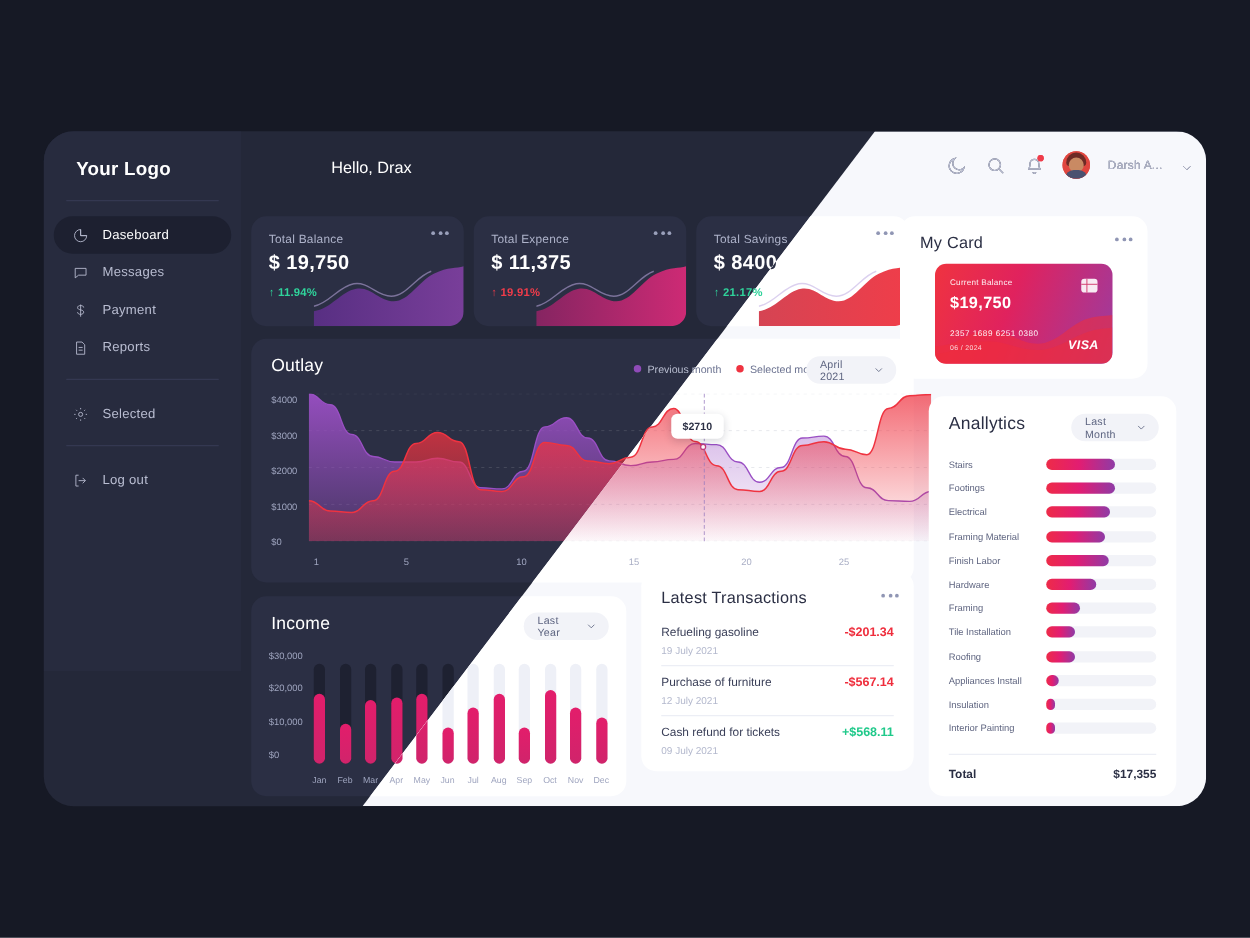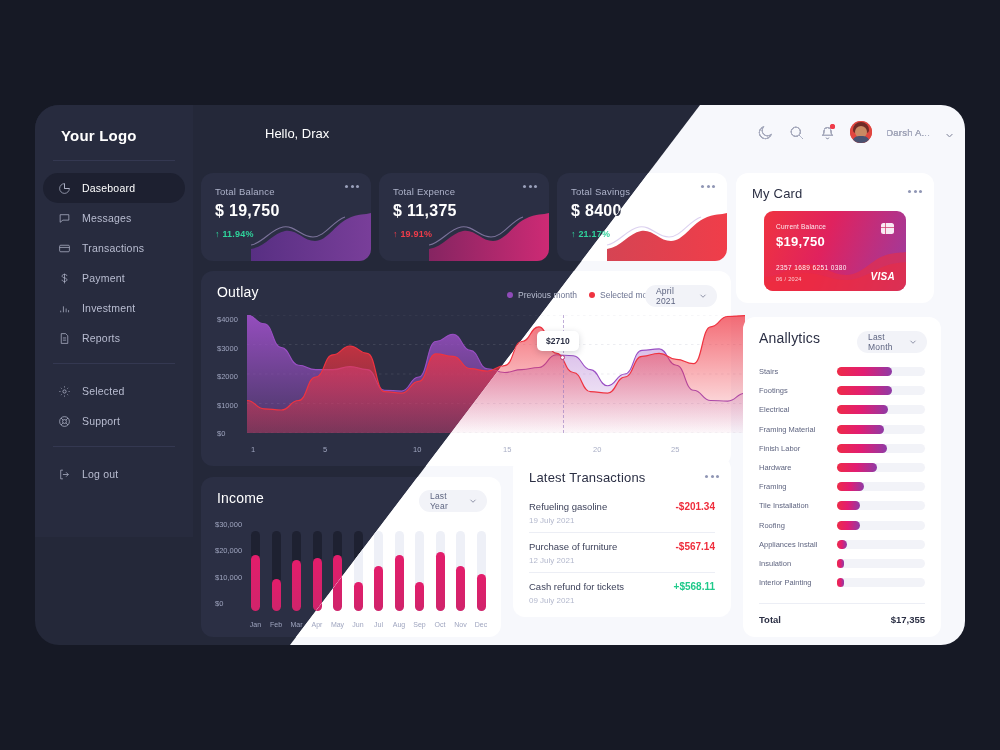--- a/index.html
+++ b/index.html
@@ -125,7 +125,7 @@
   .tr-sep { position:absolute; left:16px; width:186px; height:1px; background:#eceef5; }
 
   
-  #mycard { left:701px; top:68px; width:198px; height:130px; }
+  #mycard { left:685px; top:68px; width:198px; height:130px; }
   .cc {
     position:absolute; left:28px; top:38px; width:142px; height:80px; border-radius:9px;
     background:linear-gradient(110deg,#ef3340 0%,#e0225e 42%,#9b3ca0 100%);

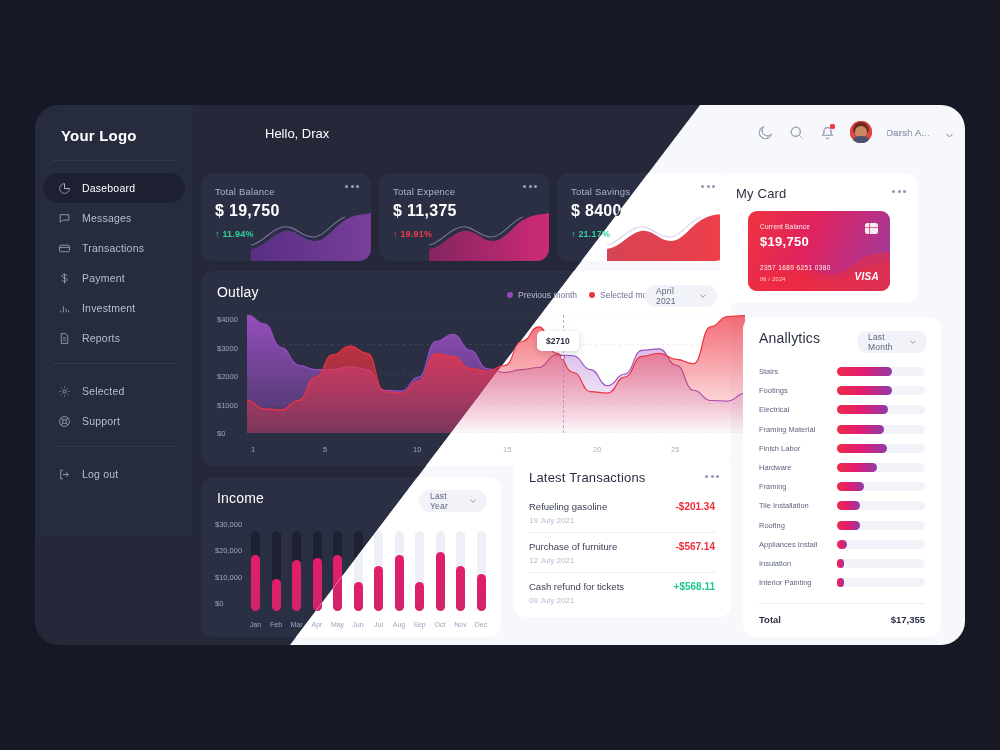--- a/index.html
+++ b/index.html
@@ -847,15 +847,6 @@
           <div class="sb-item">
             <span class="sb-icon">
               <svg viewBox="0 0 24 24">
-                <rect x="3" y="6" width="18" height="12" rx="2"></rect>
-                <path d="M3 10h18"></path>
-              </svg>
-            </span>
-            <span class="lbl">Transactions</span>
-          </div>
-          <div class="sb-item">
-            <span class="sb-icon">
-              <svg viewBox="0 0 24 24">
                 <path d="M12 3v18"></path>
                 <path d="M16.5 7.5c0-2-2-3-4.5-3s-4.5 1-4.5 3 2 2.8 4.5 3.4 4.5 1.4 4.5 3.4-2 3.2-4.5 3.2-4.5-1.2-4.5-3.2"></path>
               </svg>

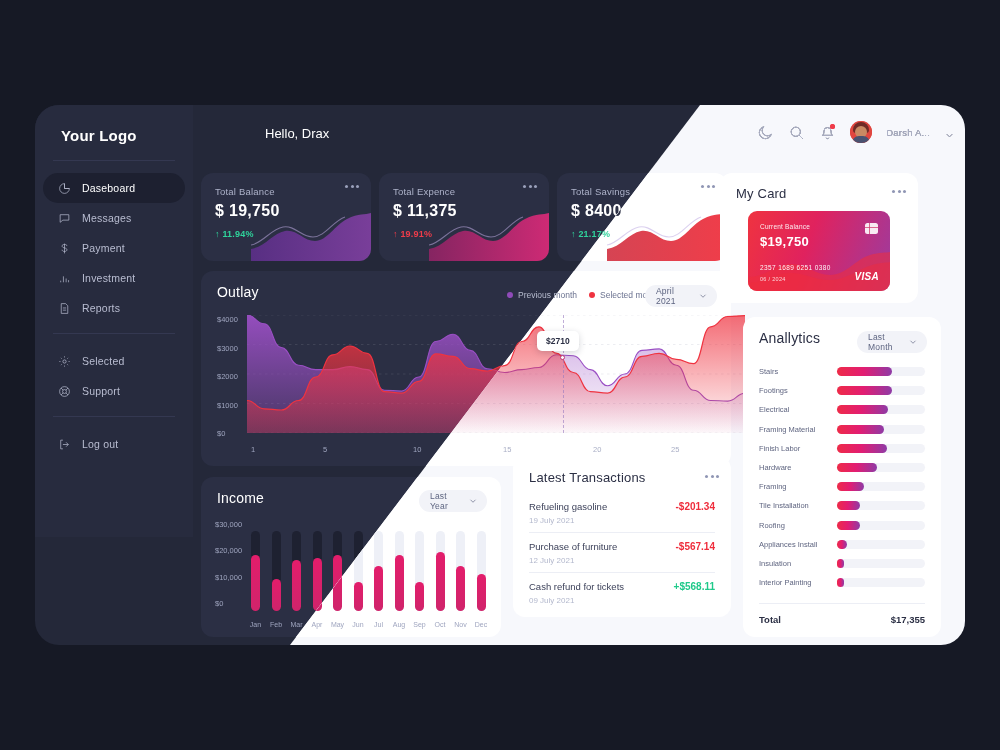--- a/index.html
+++ b/index.html
@@ -856,17 +856,6 @@
           <div class="sb-item">
             <span class="sb-icon">
               <svg viewBox="0 0 24 24">
-                <path d="M5 16v3"></path>
-                <path d="M10 8v11"></path>
-                <path d="M15 12v7"></path>
-                <path d="M19.5 15v4"></path>
-              </svg>
-            </span>
-            <span class="lbl">Investment</span>
-          </div>
-          <div class="sb-item">
-            <span class="sb-icon">
-              <svg viewBox="0 0 24 24">
                 <path d="M6 3h8l4 4v14H6z"></path>
                 <path d="M9 11h6"></path>
                 <path d="M9 15h6"></path>

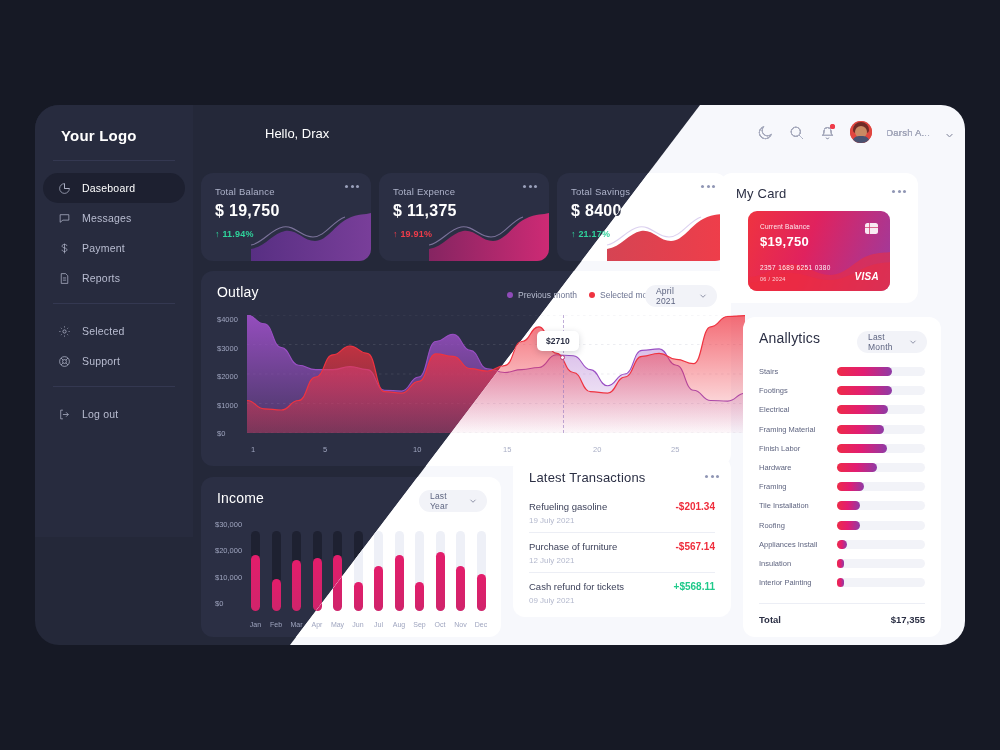--- a/index.html
+++ b/index.html
@@ -875,16 +875,6 @@
             </span>
             <span class="lbl">Selected</span>
           </div>
-          <div class="sb-item">
-            <span class="sb-icon">
-              <svg viewBox="0 0 24 24">
-                <circle cx="12" cy="12" r="9"></circle>
-                <circle cx="12" cy="12" r="3.6"></circle>
-                <path d="M5.6 5.6l3.8 3.8M14.6 14.6l3.8 3.8M18.4 5.6l-3.8 3.8M9.4 14.6l-3.8 3.8"></path>
-              </svg>
-            </span>
-            <span class="lbl">Support</span>
-          </div>
         </div>
       <div class="sb-div" style="margin-top:10px"></div>
       <div class="sb-group" id="sb-out">

